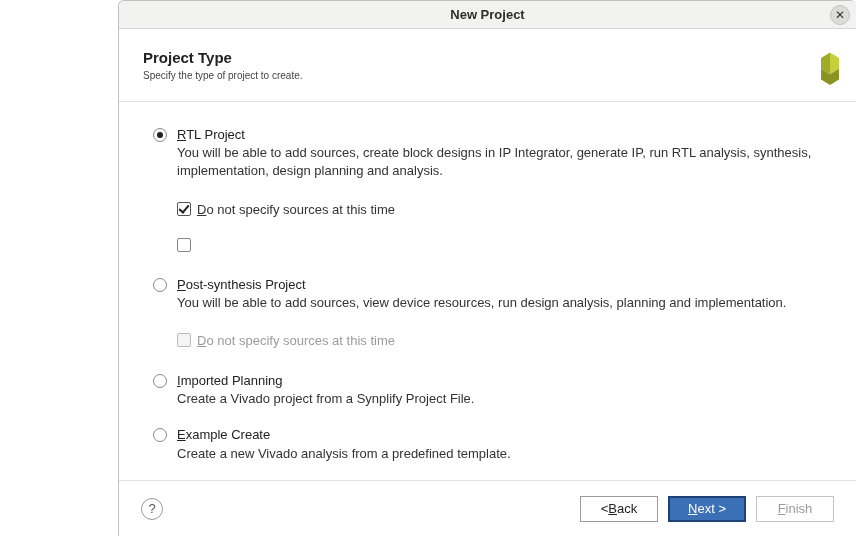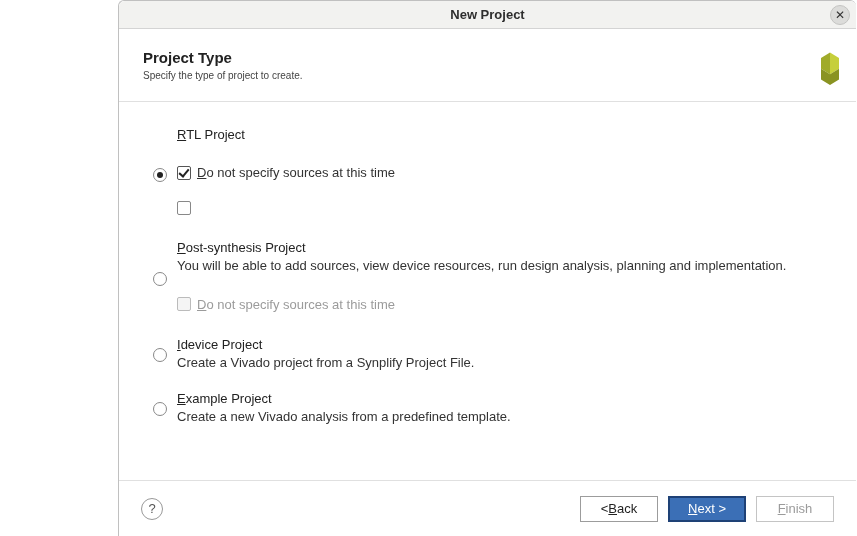--- a/index.html
+++ b/index.html
@@ -89,7 +89,7 @@
   }
   .option {
     display: flex;
-    align-items: center;
+    align-items: flex-start;
     margin-bottom: 18px;
   }
   .radio {

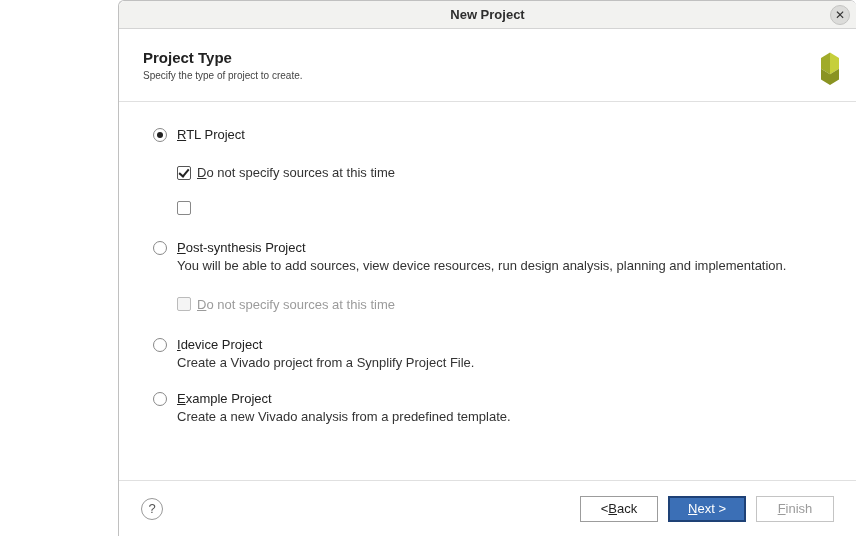--- a/index.html
+++ b/index.html
@@ -244,6 +244,7 @@
         <div class="opt-title">
           <span class="u">R</span><span>TL Project</span>
         </div>
+        <div class="opt-desc">You will be able to add sources, create block designs in IP Integrator, generate IP, run RTL analysis, synthesis, implementation, design planning and analysis.</div>
         <div class="sub-controls">
           <label class="check-row">
             <input type="checkbox" class="checkbox" checked="" style="">

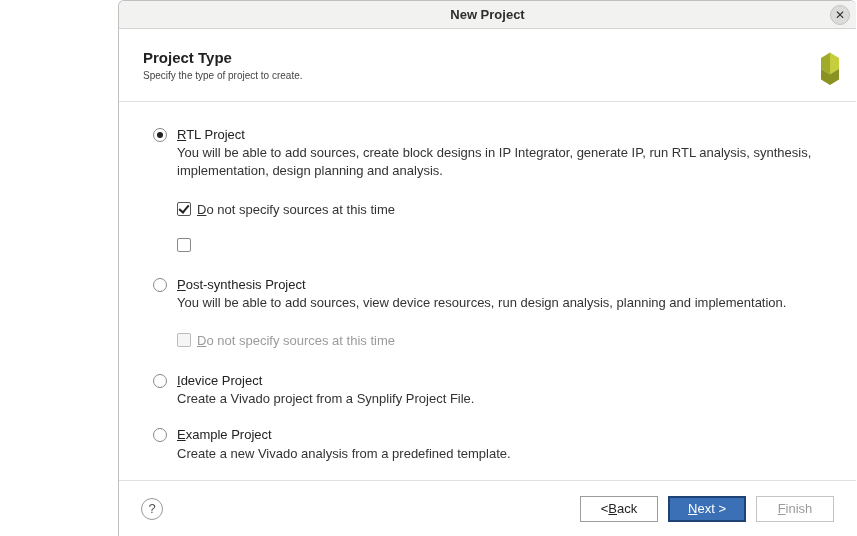--- a/index.html
+++ b/index.html
@@ -278,7 +278,7 @@
       <input type="radio" class="radio" name="ptype" style="">
       <div class="opt-content">
         <div class="opt-title">
-          <span class="u">I</span><span>device Project</span>
+          <span class="u">I</span><span>mported Planning</span>
         </div>
         <div class="opt-desc">Create a Vivado project from a Synplify Project File.</div>
       </div>

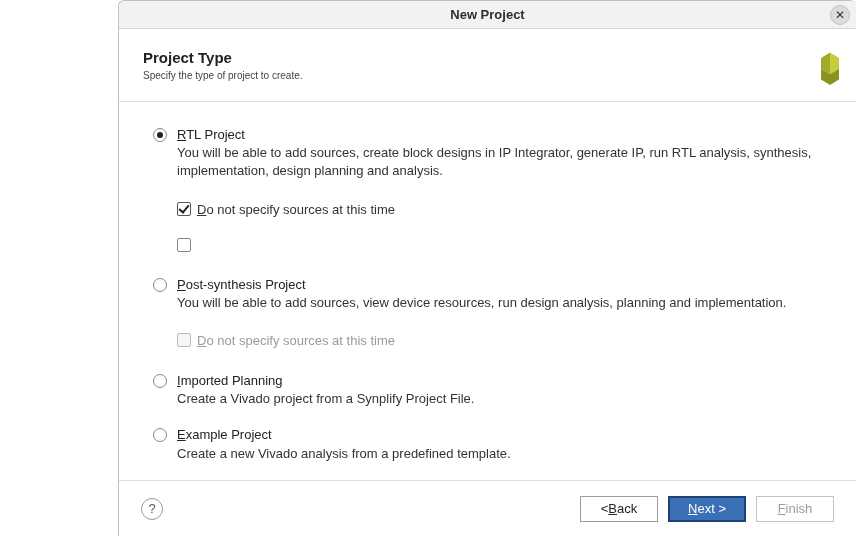--- a/index.html
+++ b/index.html
@@ -288,7 +288,7 @@
       <input type="radio" class="radio" name="ptype" style="">
       <div class="opt-content">
         <div class="opt-title">
-          <span class="u">E</span><span>xample Project</span>
+          <span class="u">E</span><span>xample Create</span>
         </div>
         <div class="opt-desc">Create a new Vivado analysis from a predefined template.</div>
       </div>

